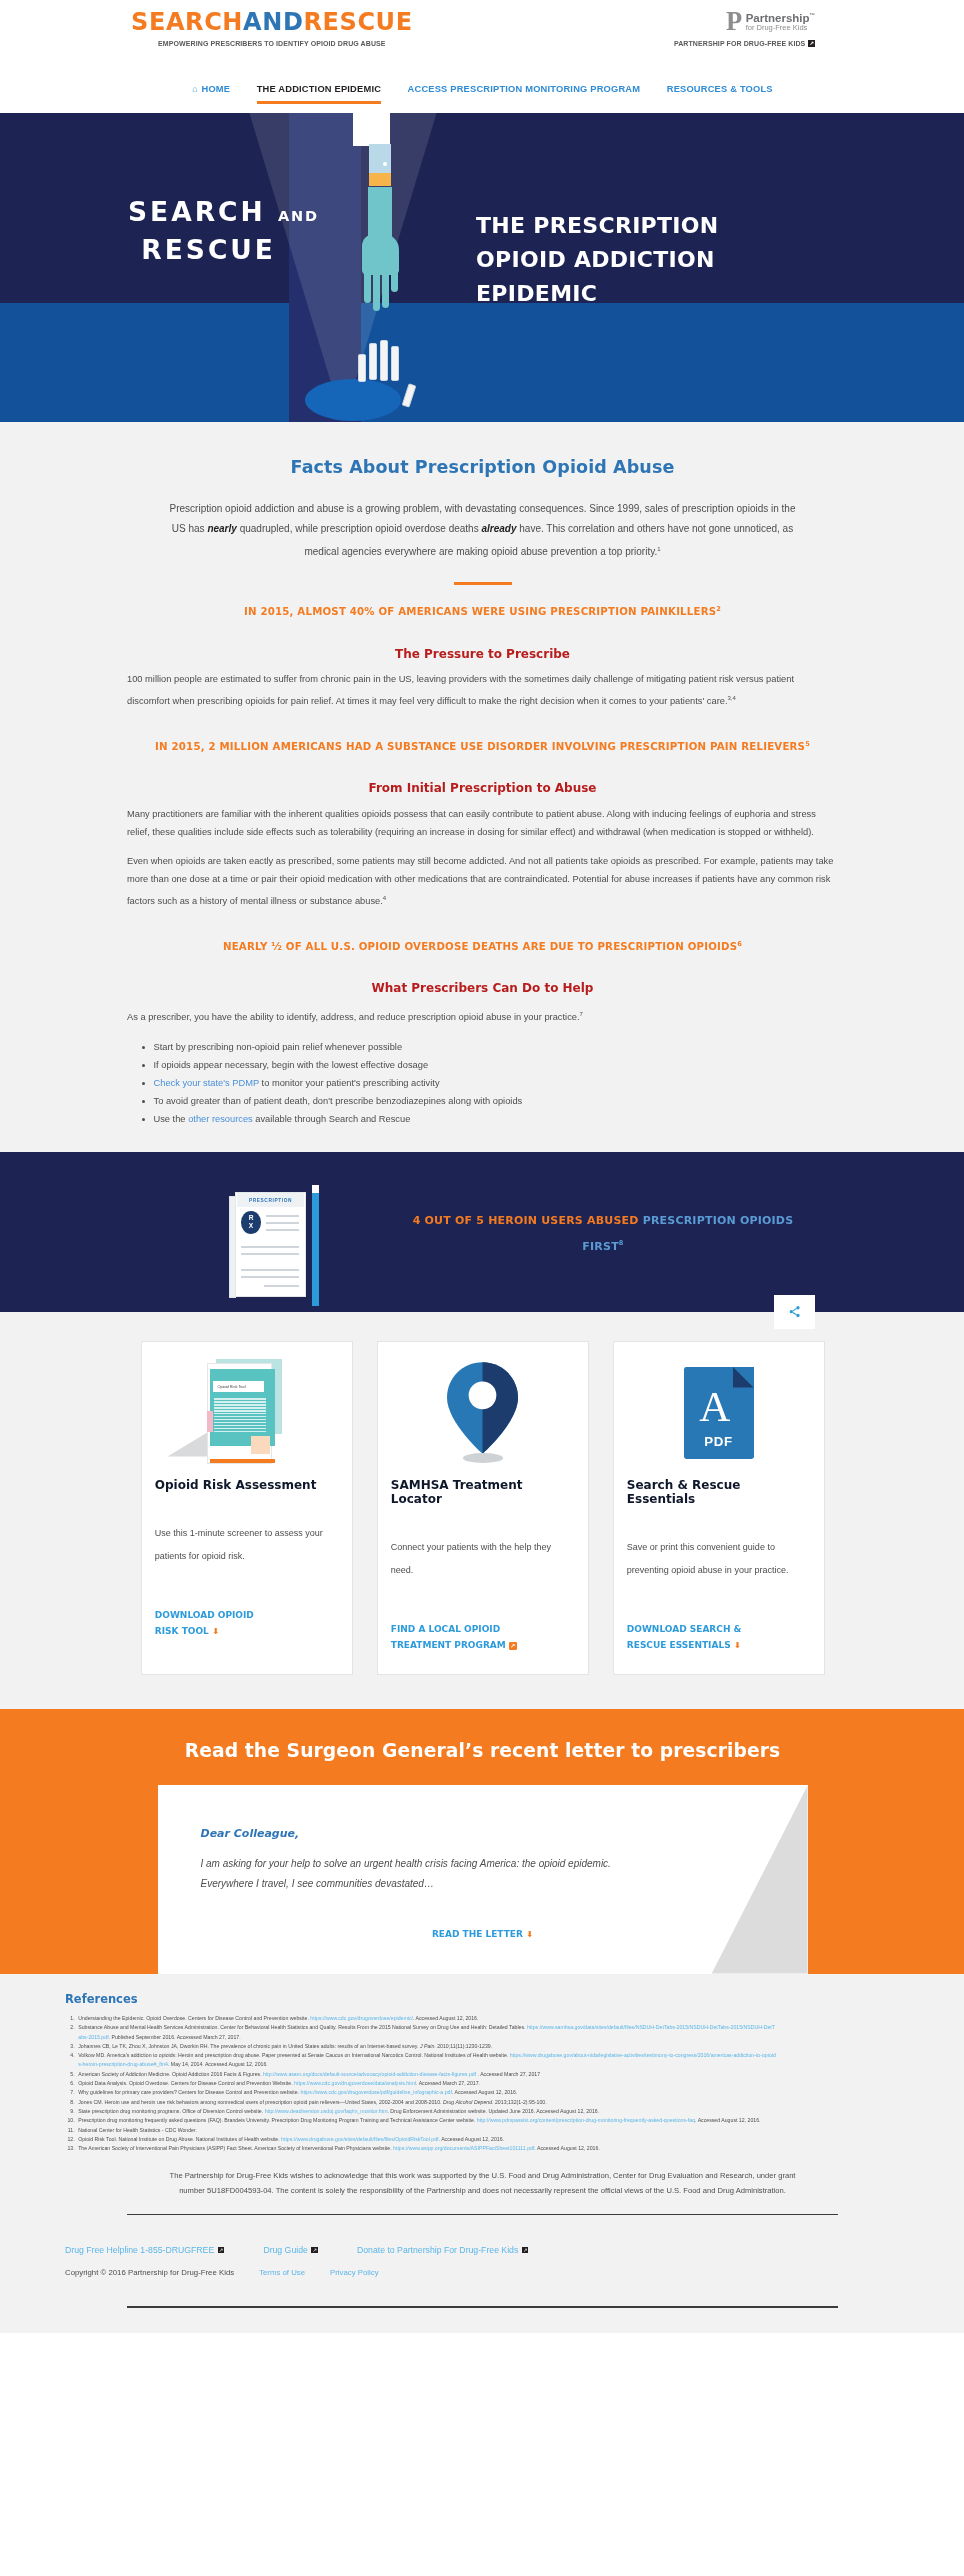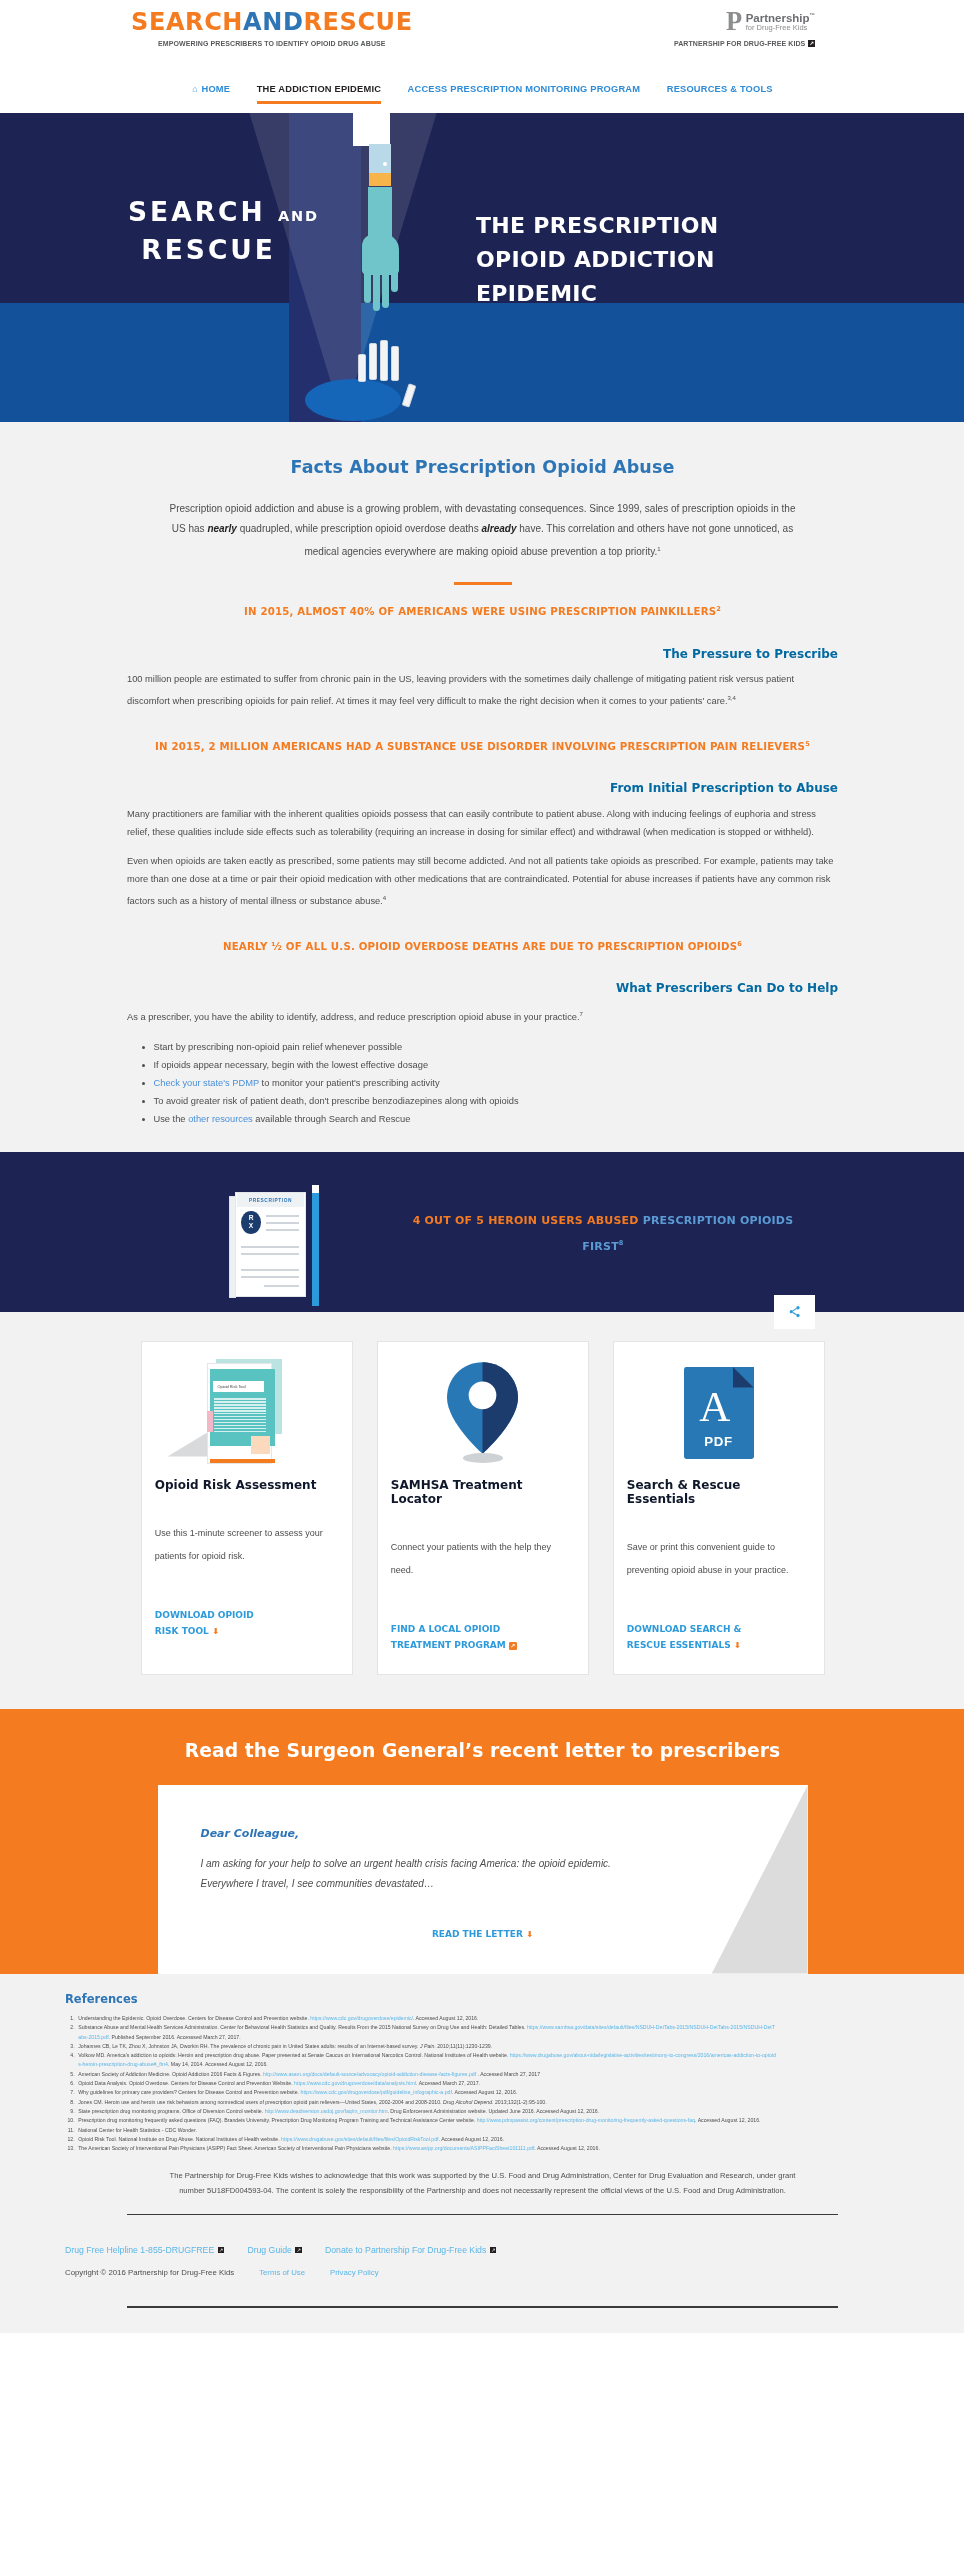--- a/index.html
+++ b/index.html
@@ -151,8 +151,8 @@
 
   .sec { width: 711px; margin: 0 auto; }
   .h3-blue {
-    color:#0369a1; font-family:"DejaVu Sans", sans-serif; font-weight:bold;
-    font-size: 12px; margin-top: 29px; text-align:right;
+    color:#b91c1c; font-family:"DejaVu Sans", sans-serif; font-weight:bold;
+    font-size: 12px; margin-top: 29px; text-align:center;
   }
   .body-p {
     font-size: 9.3px; line-height: 18.7px; color:#4d4d4d; margin-top: 9.6px; text-align:left;

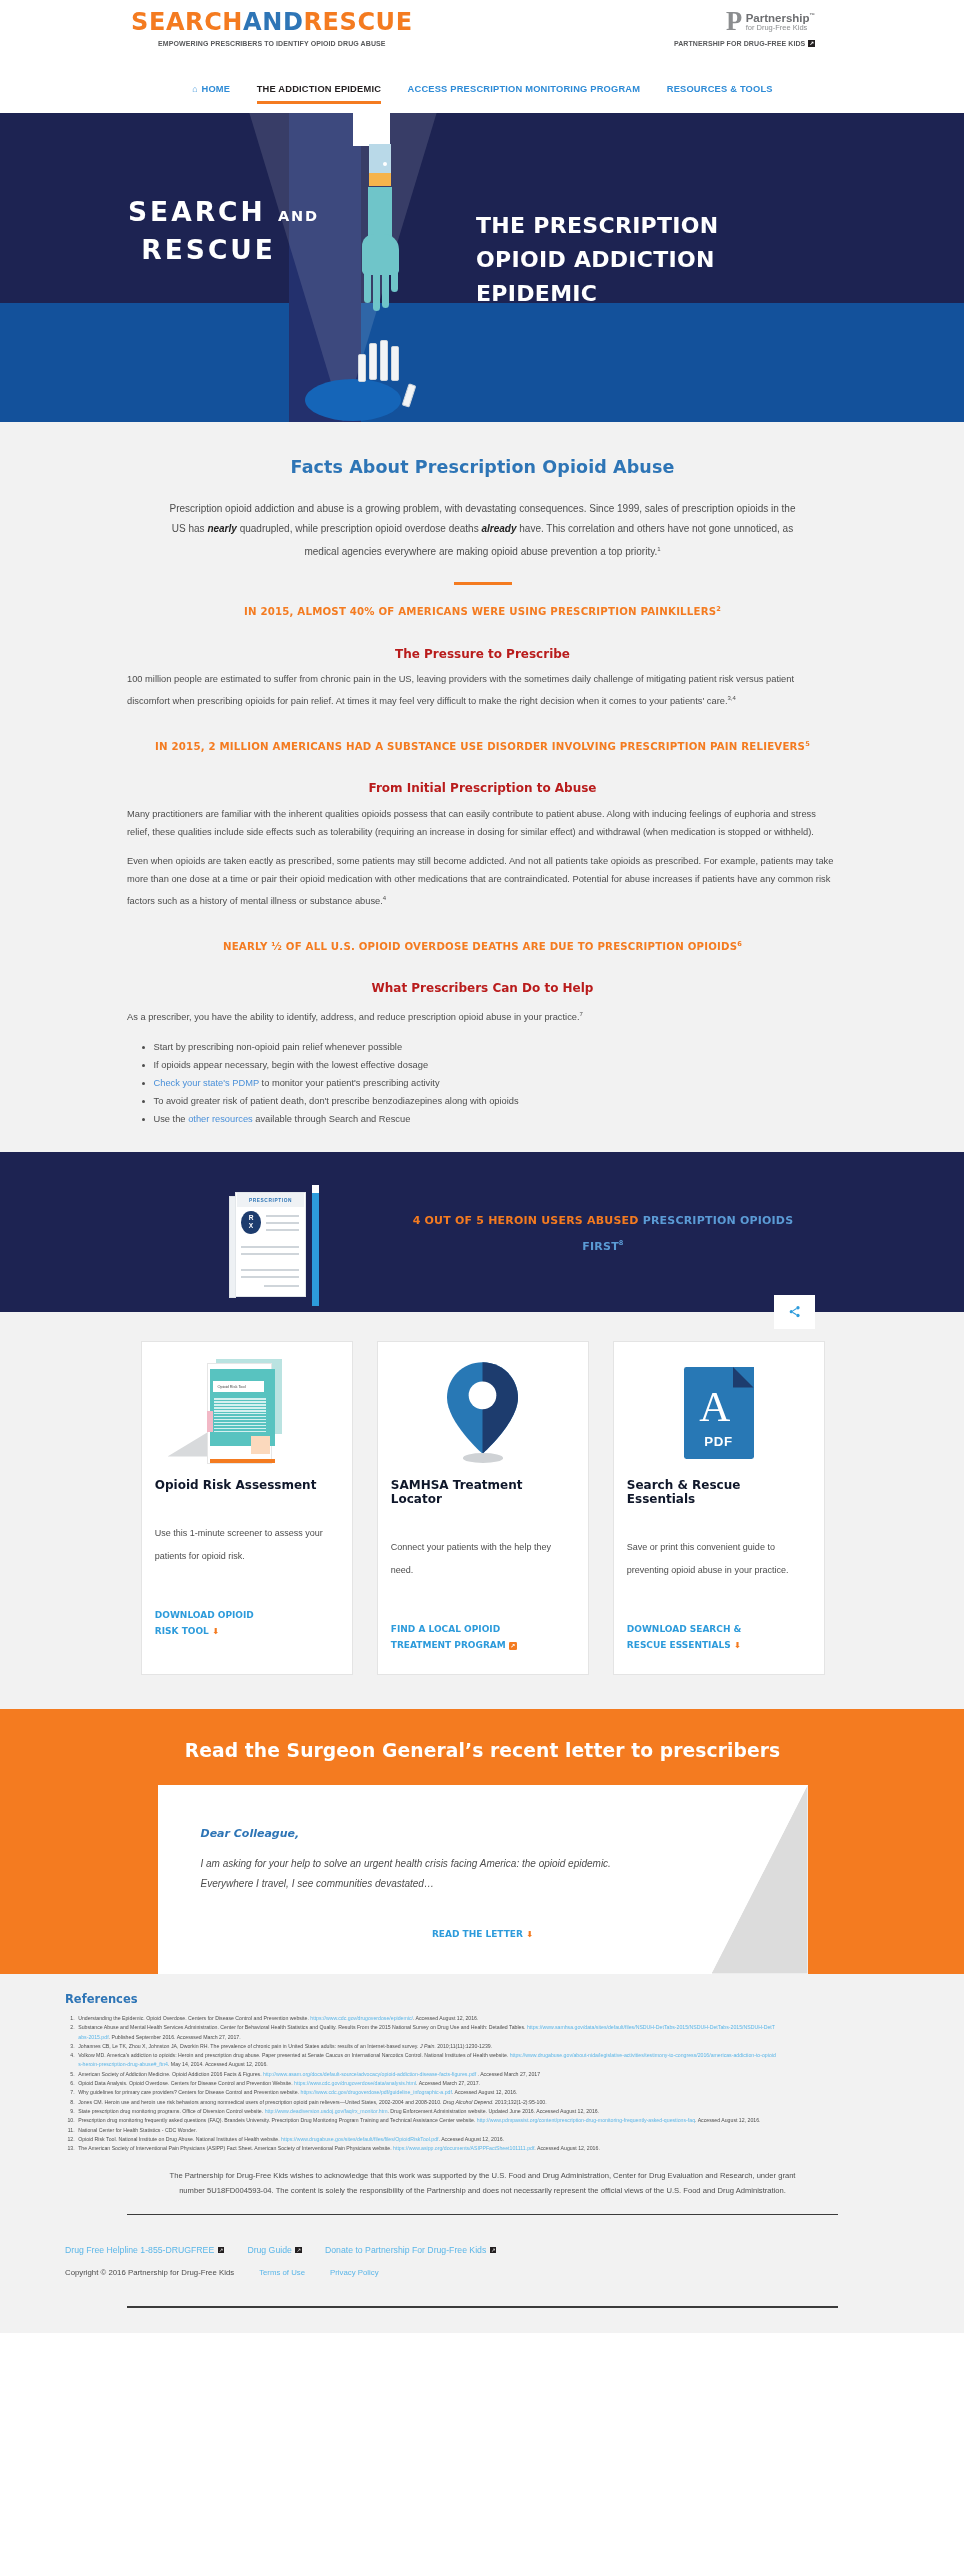--- a/index.html
+++ b/index.html
@@ -428,7 +428,7 @@
         <li><span>Start by prescribing non-opioid pain relief whenever possible</span></li>
         <li><span>If opioids appear necessary, begin with the lowest effective dosage</span></li>
         <li><a href="#">Check your state's PDMP</a><span> to monitor your patient's prescribing activity</span></li>
-        <li><span>To avoid greater risk of patient death, don't prescribe benzodiazepines along with opioids</span></li>
+        <li><span>To avoid greater than of patient death, don't prescribe benzodiazepines along with opioids</span></li>
         <li><span>Use the </span><a href="#">other resources</a><span> available through Search and Rescue</span></li>
       </ul>
     </div>

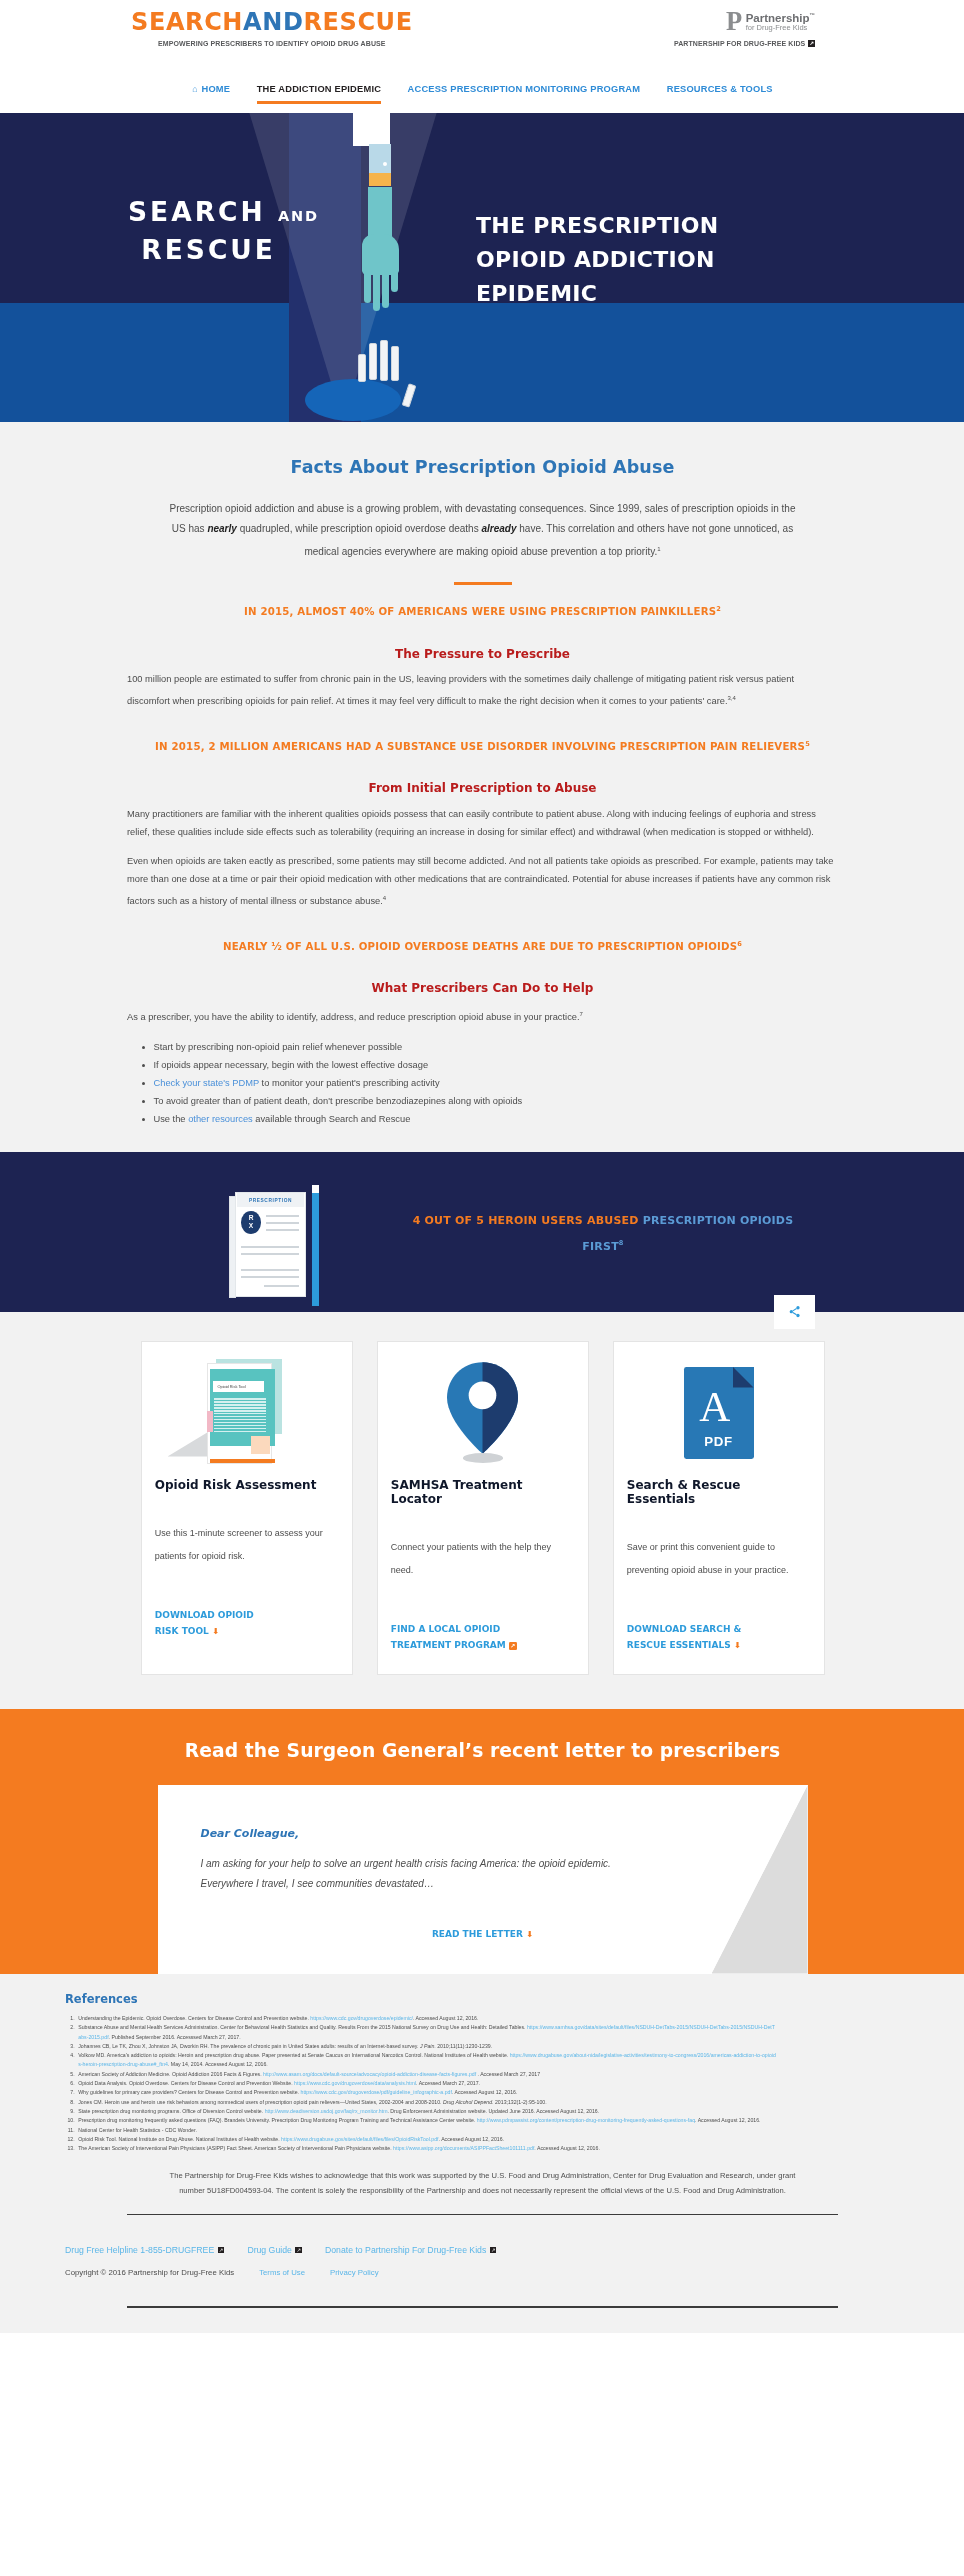--- a/index.html
+++ b/index.html
@@ -310,7 +310,7 @@
 
   
   .site-footer { background:#f2f2f2; padding: 15.7px 0 25px; }
-  .foot-links { margin-left: 65px; display:flex; gap: 23px; align-items:center; }
+  .foot-links { margin-left: 65px; display:flex; gap: 39px; align-items:center; }
   .foot-link {
     color:#5bb6e8; font-size: 8.7px; display:flex; align-items:center; gap:3.6px; cursor:pointer;
   }

